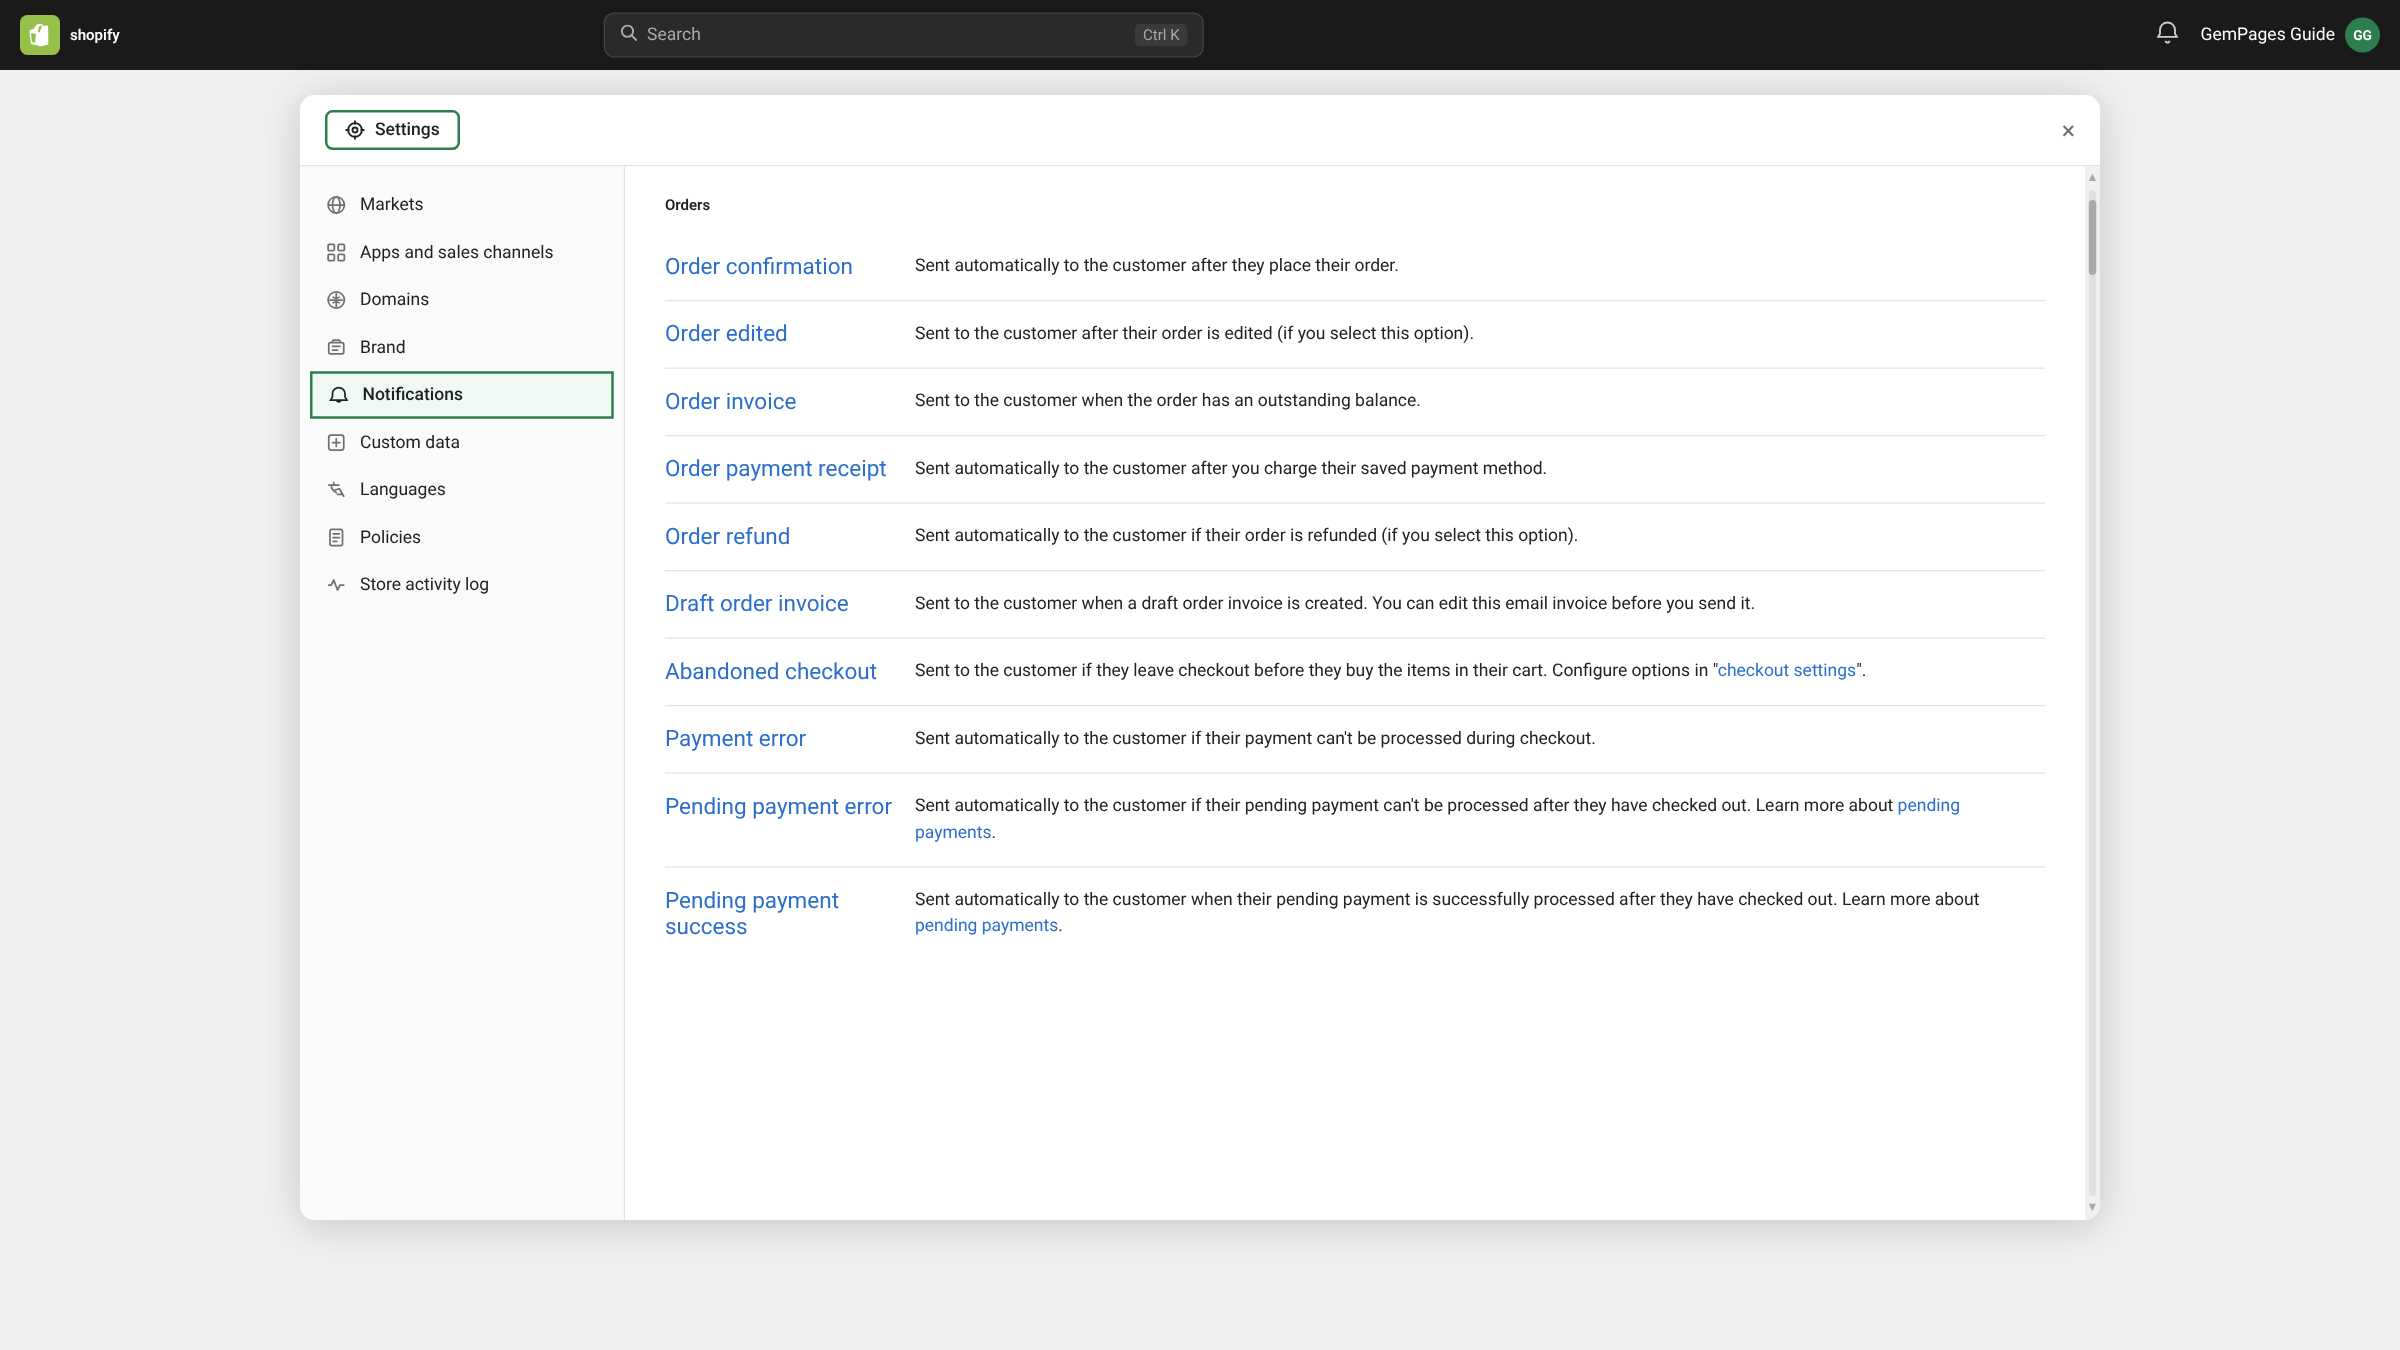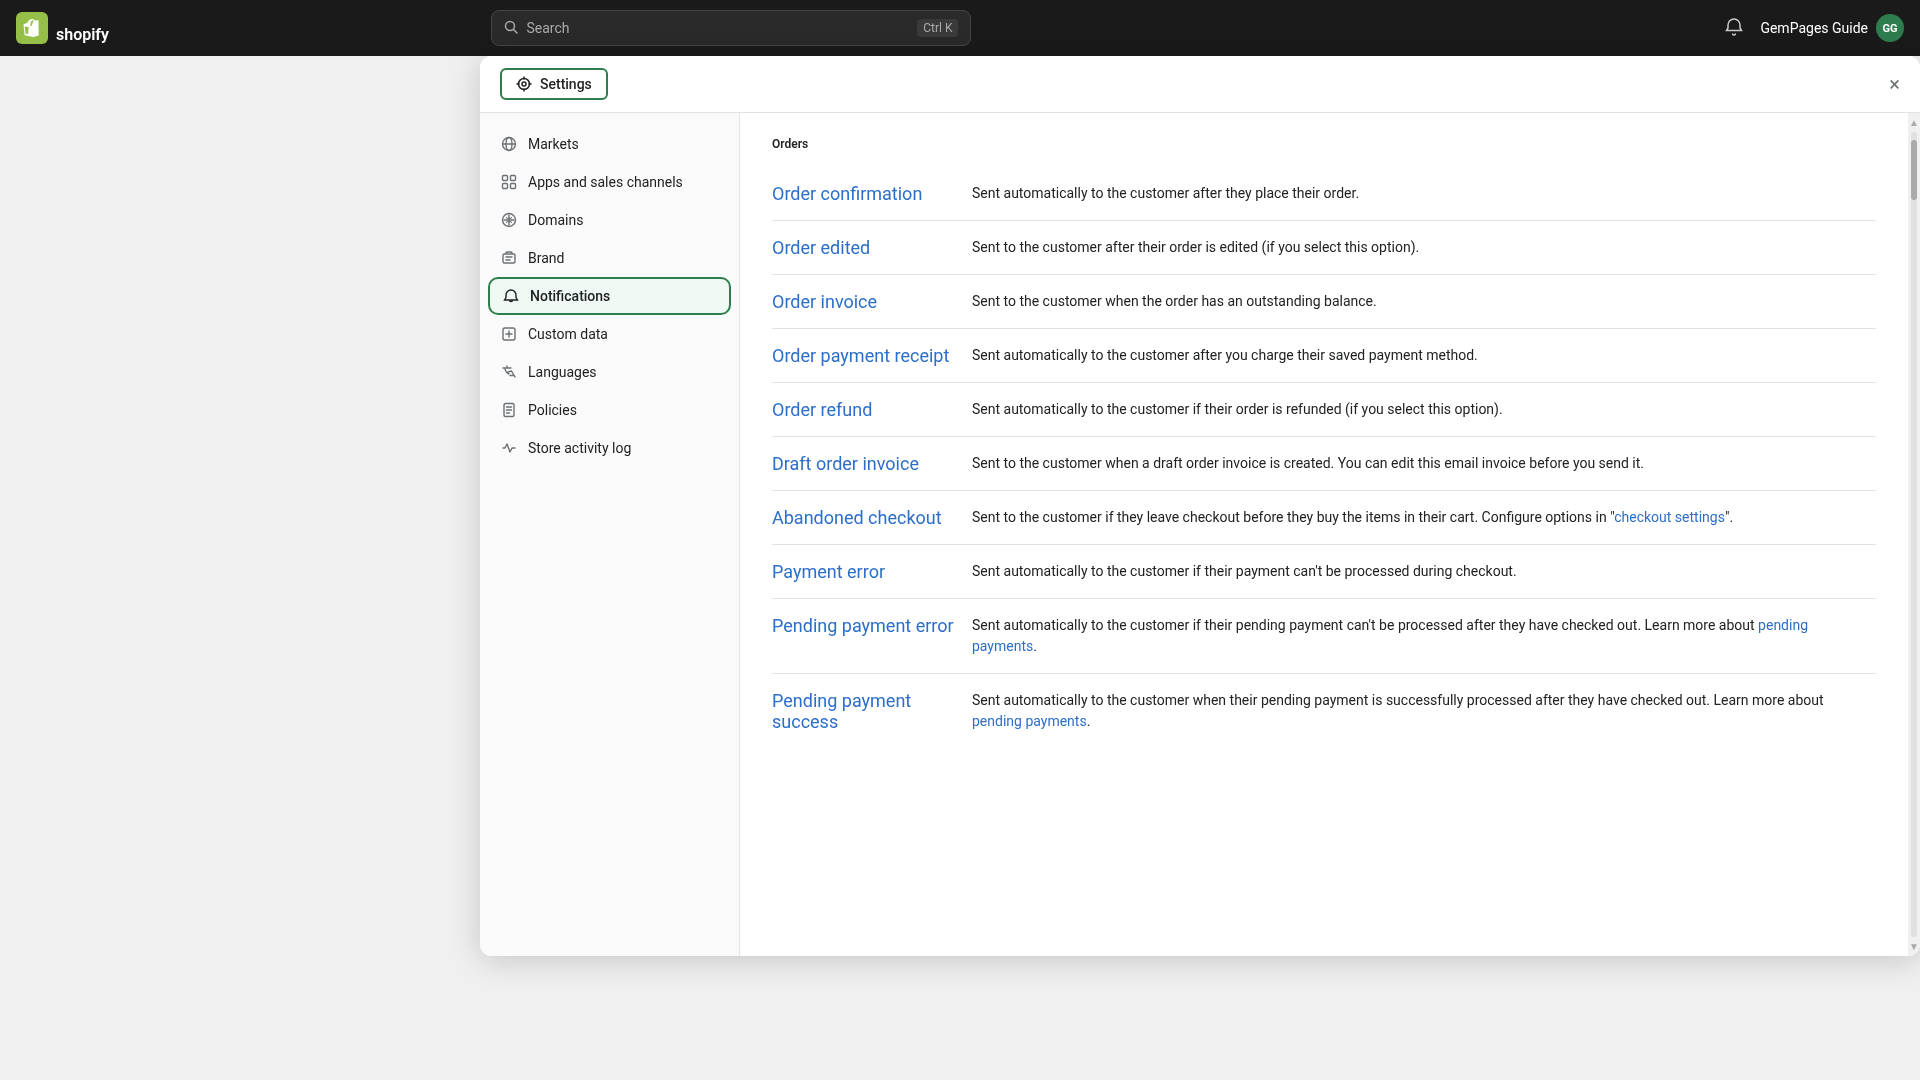--- a/index.html
+++ b/index.html
@@ -24,10 +24,10 @@
     }
     .topbar-logo {
       display: flex;
-      align-items: flex-end;
+      align-items: center;
       gap: 8px;
       color: #fff;
-      font-size: 16px;
+      font-size: 12px;
       font-weight: 600;
     }
     .shopify-logo-icon {

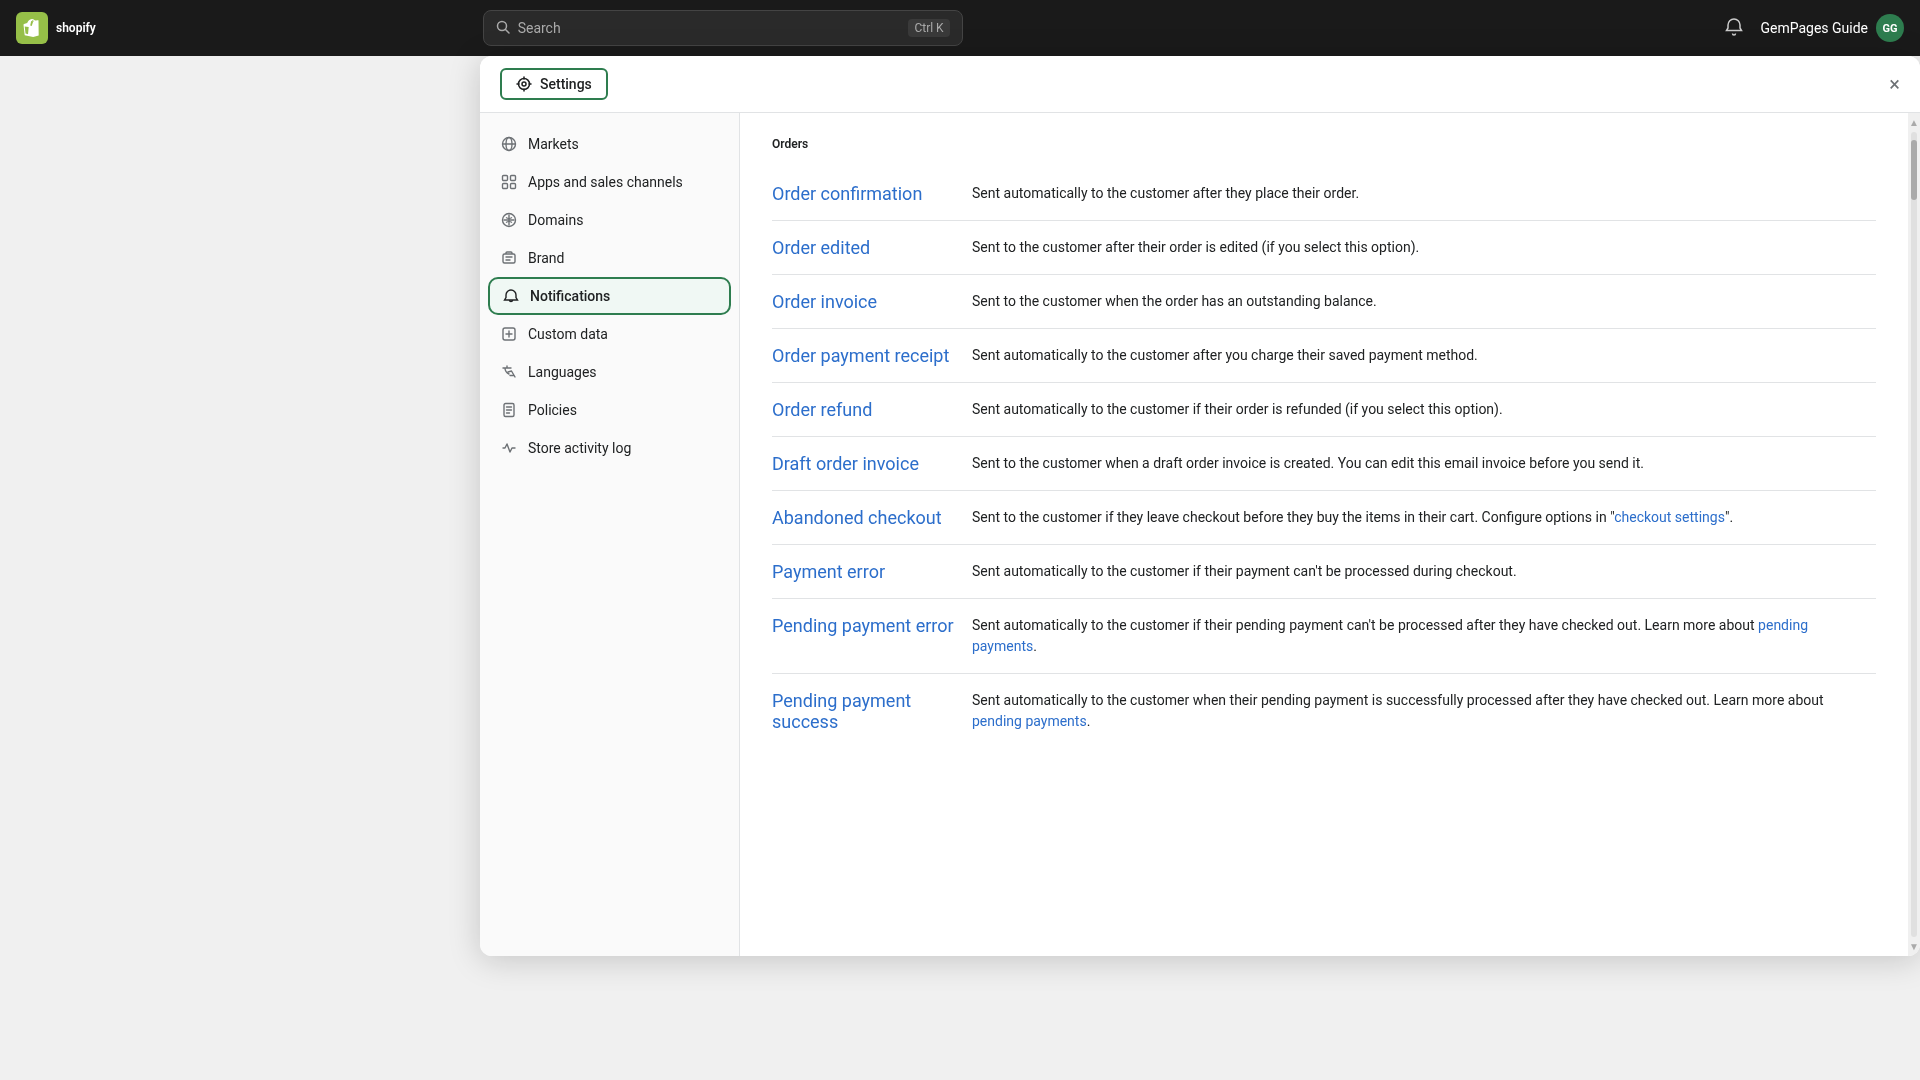--- a/index.html
+++ b/index.html
@@ -94,7 +94,8 @@
       height: calc(1080px - 56px);
       display: flex;
       align-items: flex-start;
-      justify-content: flex-end;
+      justify-content: center;
+      padding: 20px;
     }
 
     

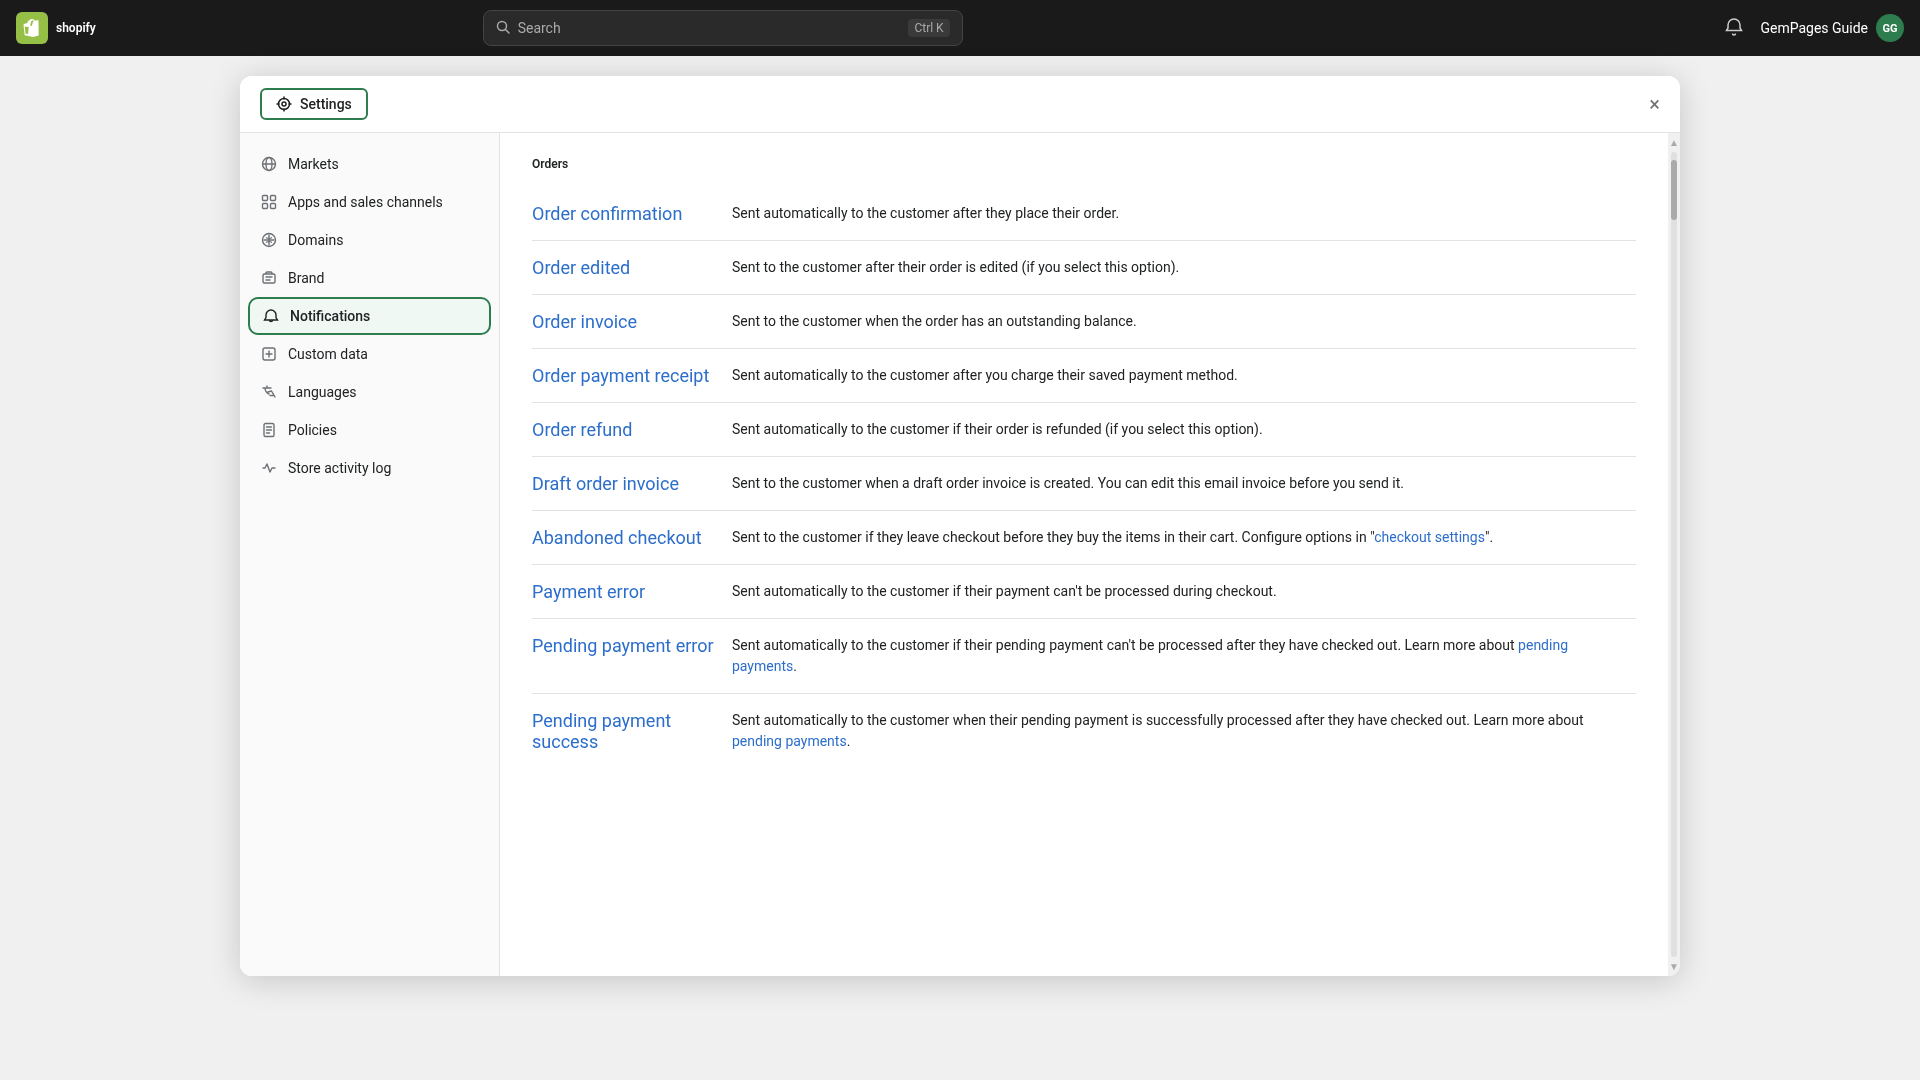--- a/index.html
+++ b/index.html
@@ -167,7 +167,7 @@
       background: #f0f8f4;
       font-weight: 500;
       border: 2px solid #2e7d4f;
-      border-radius: 10px;
+      border-radius: 0;
       margin: 0 8px;
       padding: 8px 12px;
     }

